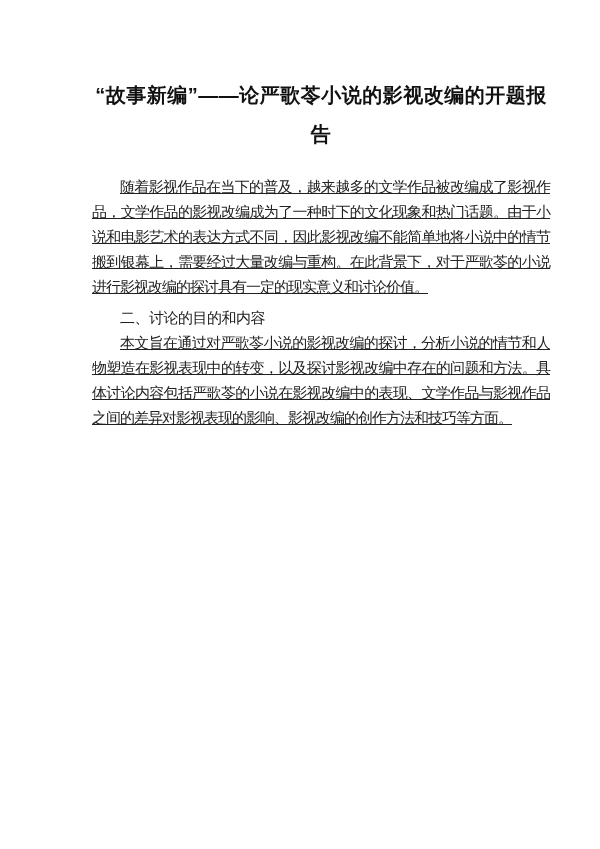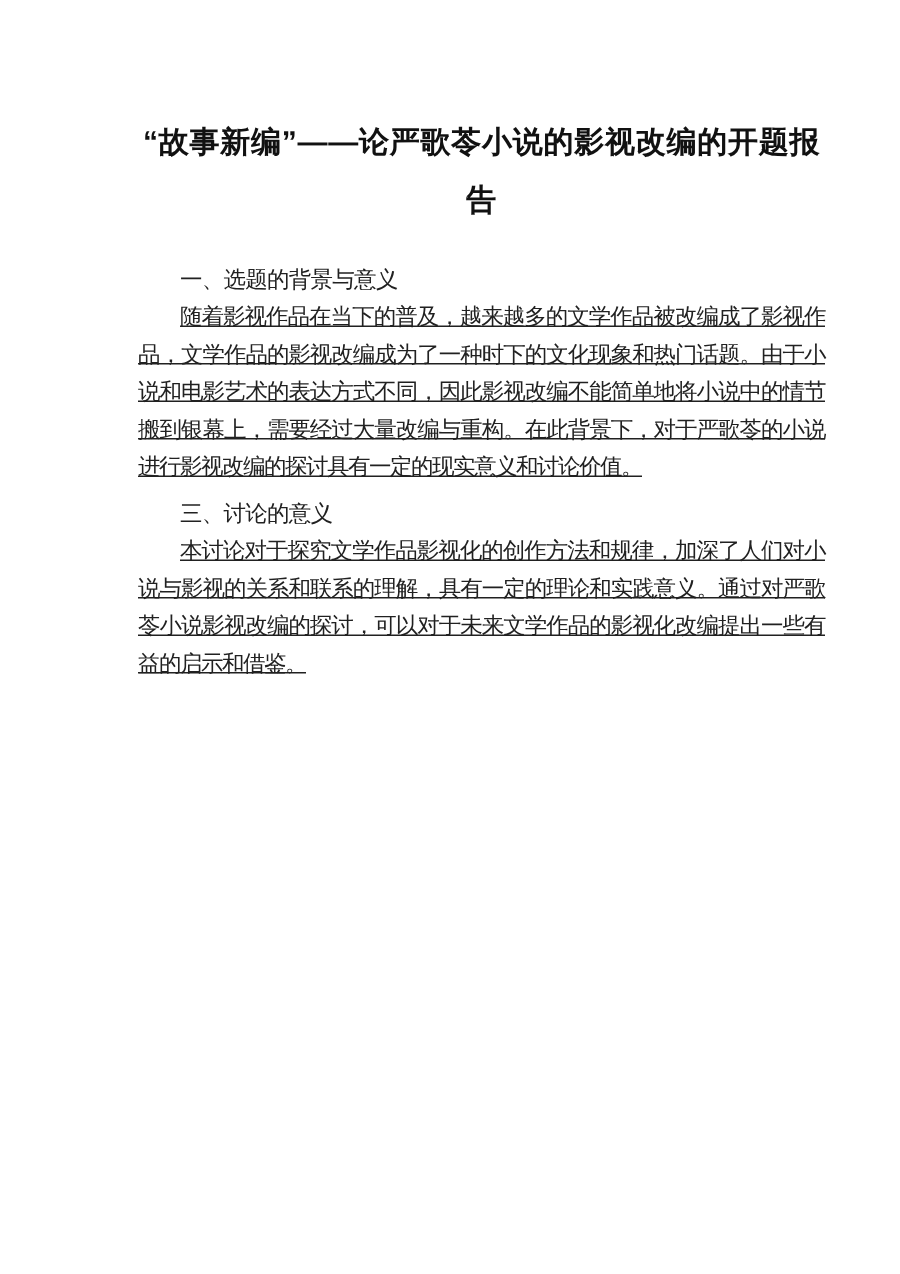--- a/index.html
+++ b/index.html
@@ -58,7 +58,6 @@
   <h1 class="doc-title">“故事新编”——论严歌苓小说的影视改编的开题报告</h1>
 
   <div class="section">
-    <h2 class="section-heading">一、选题的背景与意义</h2>
     <p class="paragraph">随着影视作品在当下的普及，越来越多的文学作品被改编成了影视作品，文学作品的影视改编成为了一种时下的文化现象和热门话题。由于小说和电影艺术的表达方式不同，因此影视改编不能简单地将小说中的情节搬到银幕上，需要经过大量改编与重构。在此背景下，对于严歌苓的小说进行影视改编的探讨具有一定的现实意义和讨论价值。</p>
   </div>
 

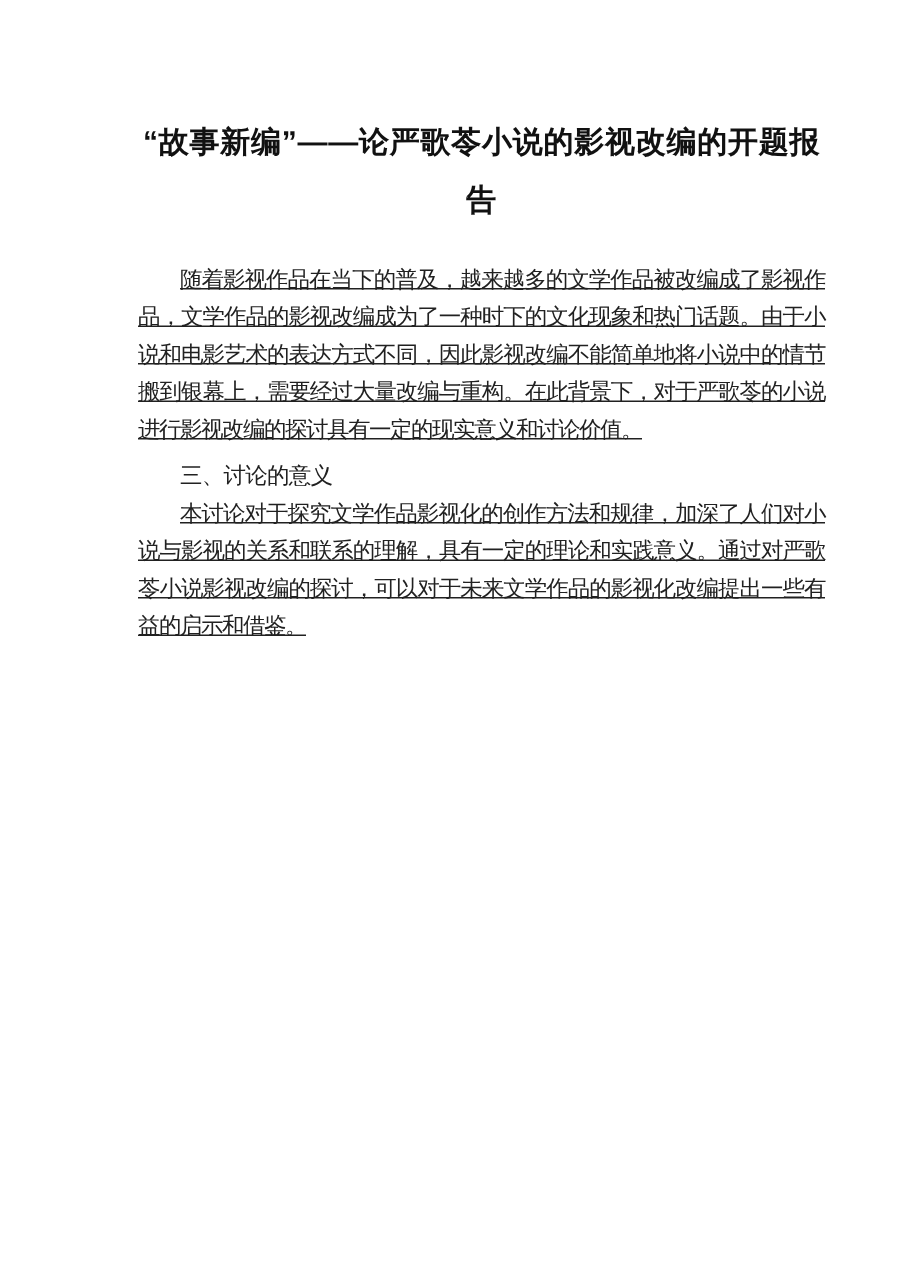--- a/index.html
+++ b/index.html
@@ -61,6 +61,10 @@
     <p class="paragraph">随着影视作品在当下的普及，越来越多的文学作品被改编成了影视作品，文学作品的影视改编成为了一种时下的文化现象和热门话题。由于小说和电影艺术的表达方式不同，因此影视改编不能简单地将小说中的情节搬到银幕上，需要经过大量改编与重构。在此背景下，对于严歌苓的小说进行影视改编的探讨具有一定的现实意义和讨论价值。</p>
   </div>
 
+  <div class="section">
+    <h2 class="section-heading">二、讨论的目的和内容</h2>
+    <p class="paragraph">本文旨在通过对严歌苓小说的影视改编的探讨，分析小说的情节和人物塑造在影视表现中的转变，以及探讨影视改编中存在的问题和方法。具体讨论内容包括严歌苓的小说在影视改编中的表现、文学作品与影视作品之间的差异对影视表现的影响、影视改编的创作方法和技巧等方面。</p>
+  </div>
 
   <div class="section">
     <h2 class="section-heading">三、讨论的意义</h2>

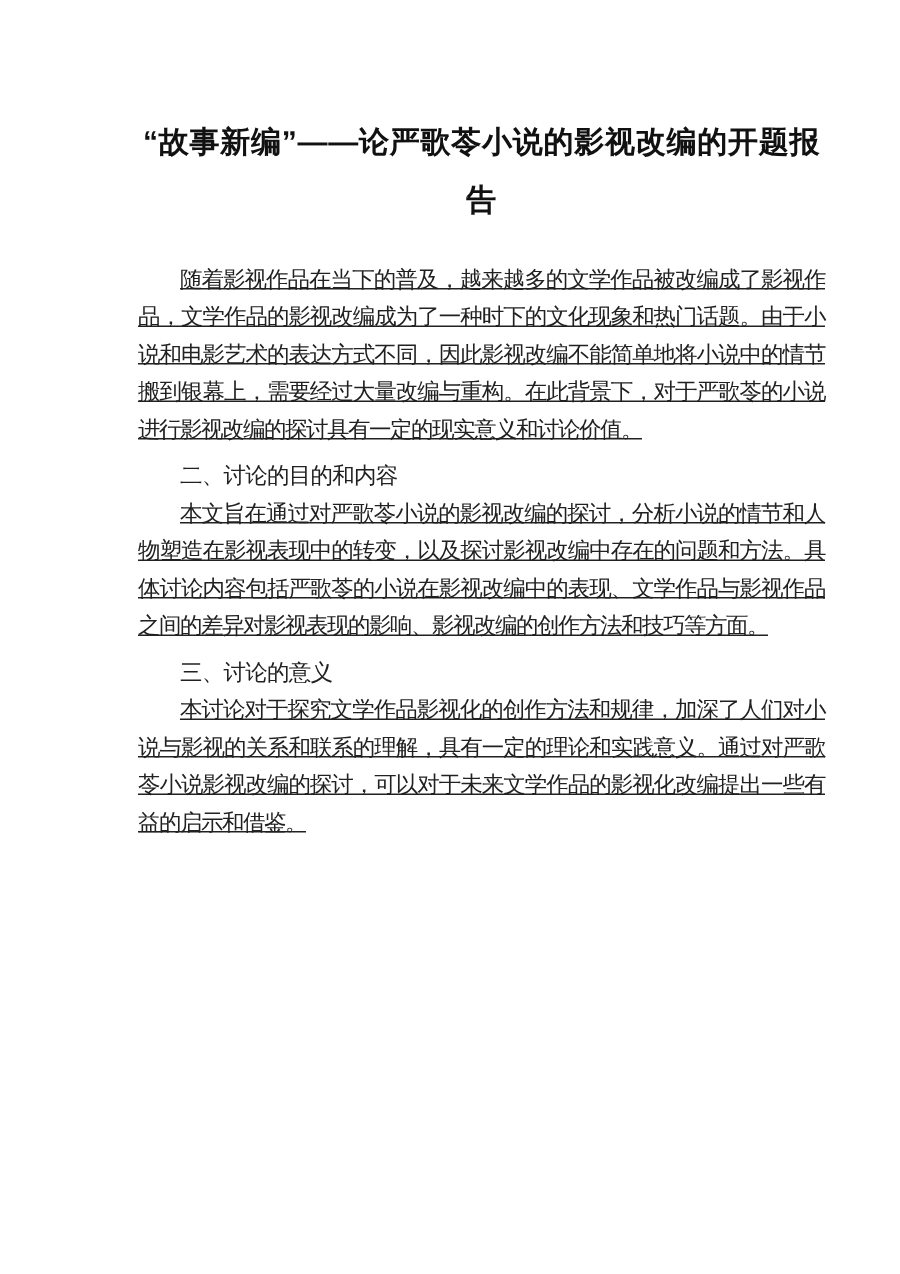--- a/index.html
+++ b/index.html
@@ -66,10 +66,6 @@
     <p class="paragraph">本文旨在通过对严歌苓小说的影视改编的探讨，分析小说的情节和人物塑造在影视表现中的转变，以及探讨影视改编中存在的问题和方法。具体讨论内容包括严歌苓的小说在影视改编中的表现、文学作品与影视作品之间的差异对影视表现的影响、影视改编的创作方法和技巧等方面。</p>
   </div>
 
-  <div class="section">
-    <h2 class="section-heading">三、讨论的意义</h2>
-    <p class="paragraph">本讨论对于探究文学作品影视化的创作方法和规律，加深了人们对小说与影视的关系和联系的理解，具有一定的理论和实践意义。通过对严歌苓小说影视改编的探讨，可以对于未来文学作品的影视化改编提出一些有益的启示和借鉴。</p>
-  </div>
 
   <div class="section">
   </div>

